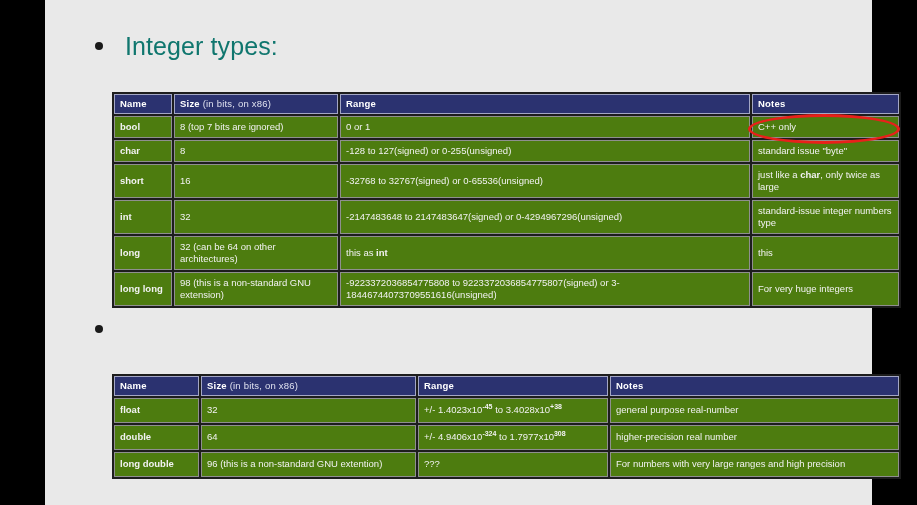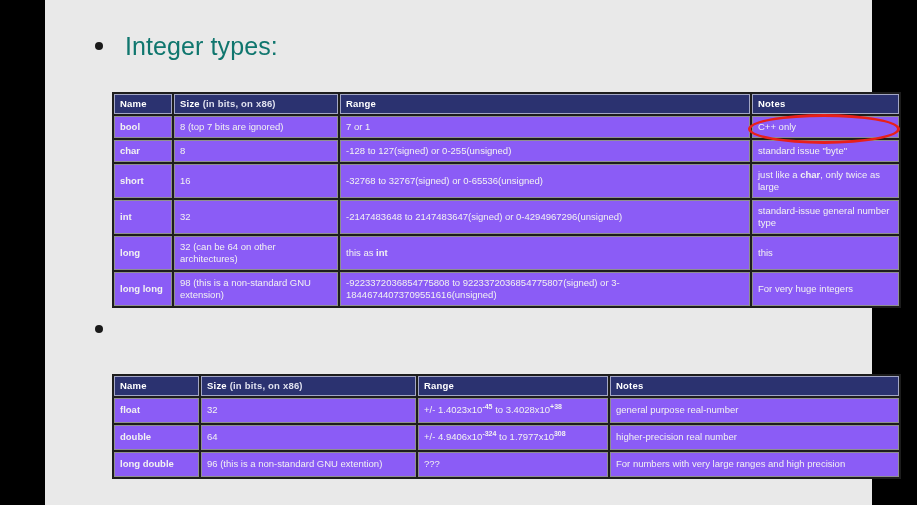--- a/index.html
+++ b/index.html
@@ -91,7 +91,7 @@
     letter-spacing: 0.2px;
   }
   table.types th .sub {
-    font-weight: bold;
+    font-weight: normal;
     color: #dfe1ef;
   }
   table.types td.name {

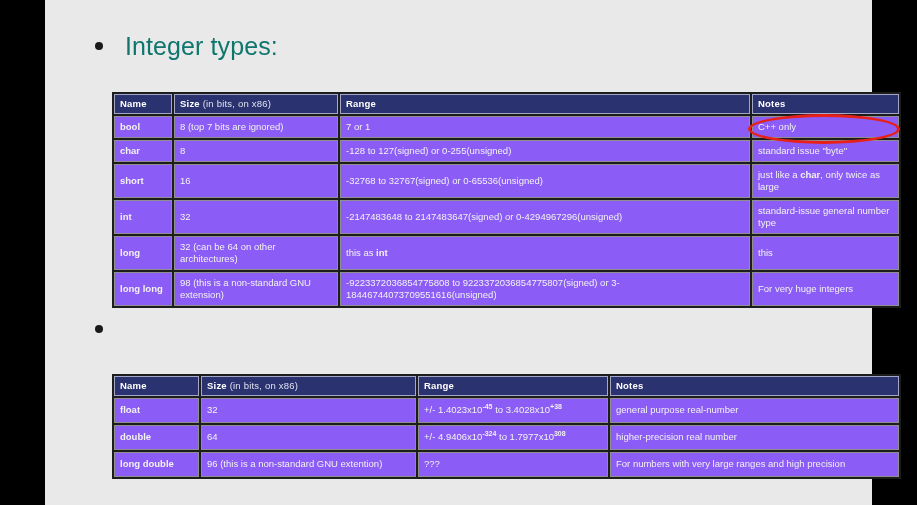--- a/index.html
+++ b/index.html
@@ -71,7 +71,7 @@
   }
   table.types th,
   table.types td {
-    background: #8b5cf6;
+    background: #4d7c0f;
     color: #f2f2f2;
     font-size: 9.5px;
     font-family: "Liberation Sans", sans-serif;

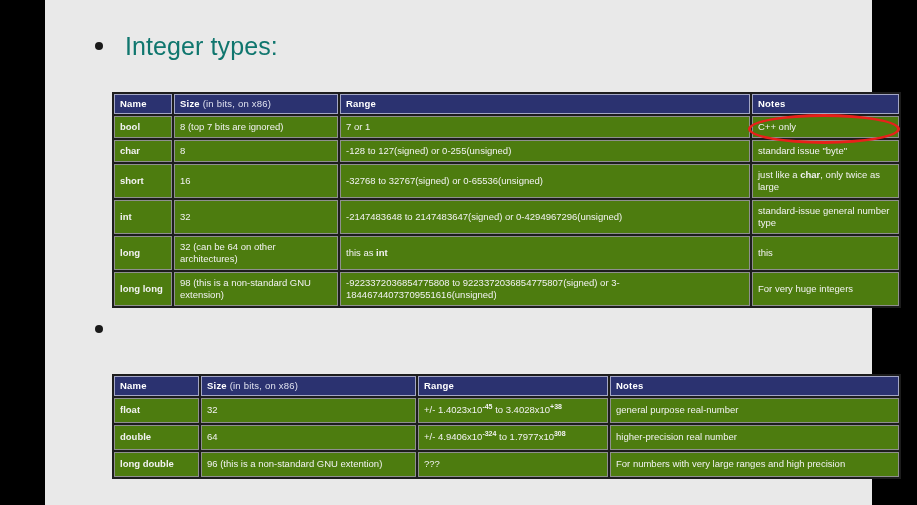--- a/index.html
+++ b/index.html
@@ -184,7 +184,7 @@
           <tr class="r1">
             <td class="name">bool</td>
             <td class="val">8 (top 7 bits are ignored)</td>
-            <td class="val">7 or 1</td>
+            <td class="val">0 or 1</td>
             <td class="val">C++ only</td>
           </tr>
           <tr class="r2">

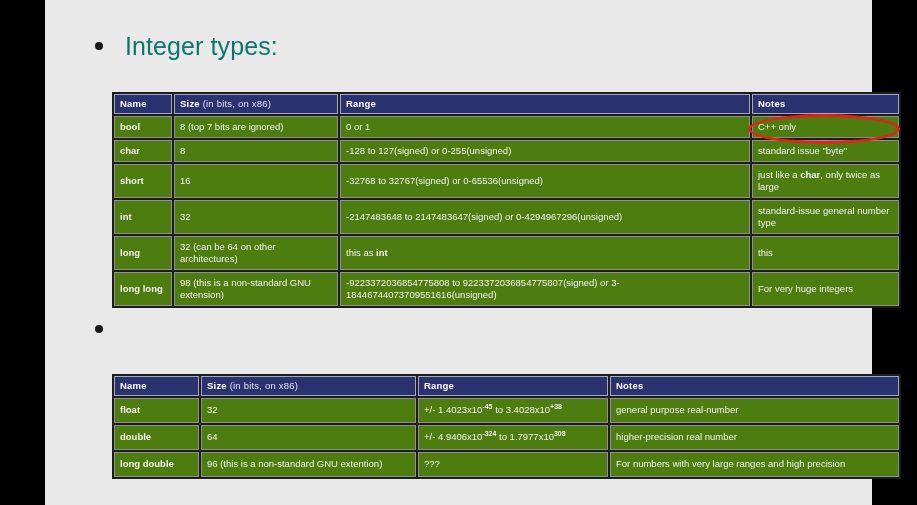--- a/index.html
+++ b/index.html
@@ -203,7 +203,7 @@
             <td class="name">int</td>
             <td class="val">32</td>
             <td class="val">-2147483648 to 2147483647(signed) or 0-4294967296(unsigned)</td>
-            <td class="val">standard-issue general number type</td>
+            <td class="val">standard-issue integer numbers type</td>
           </tr>
           <tr class="r5">
             <td class="name">long</td>

